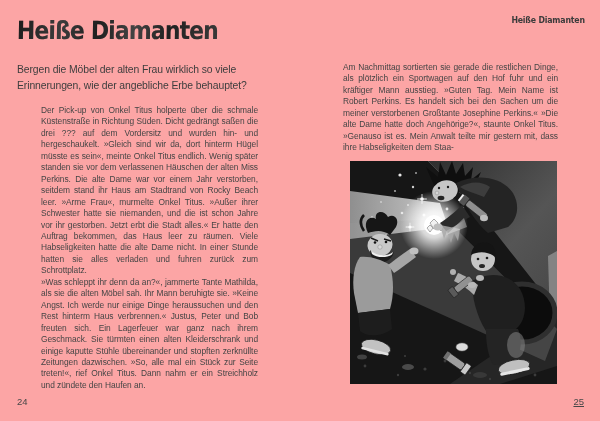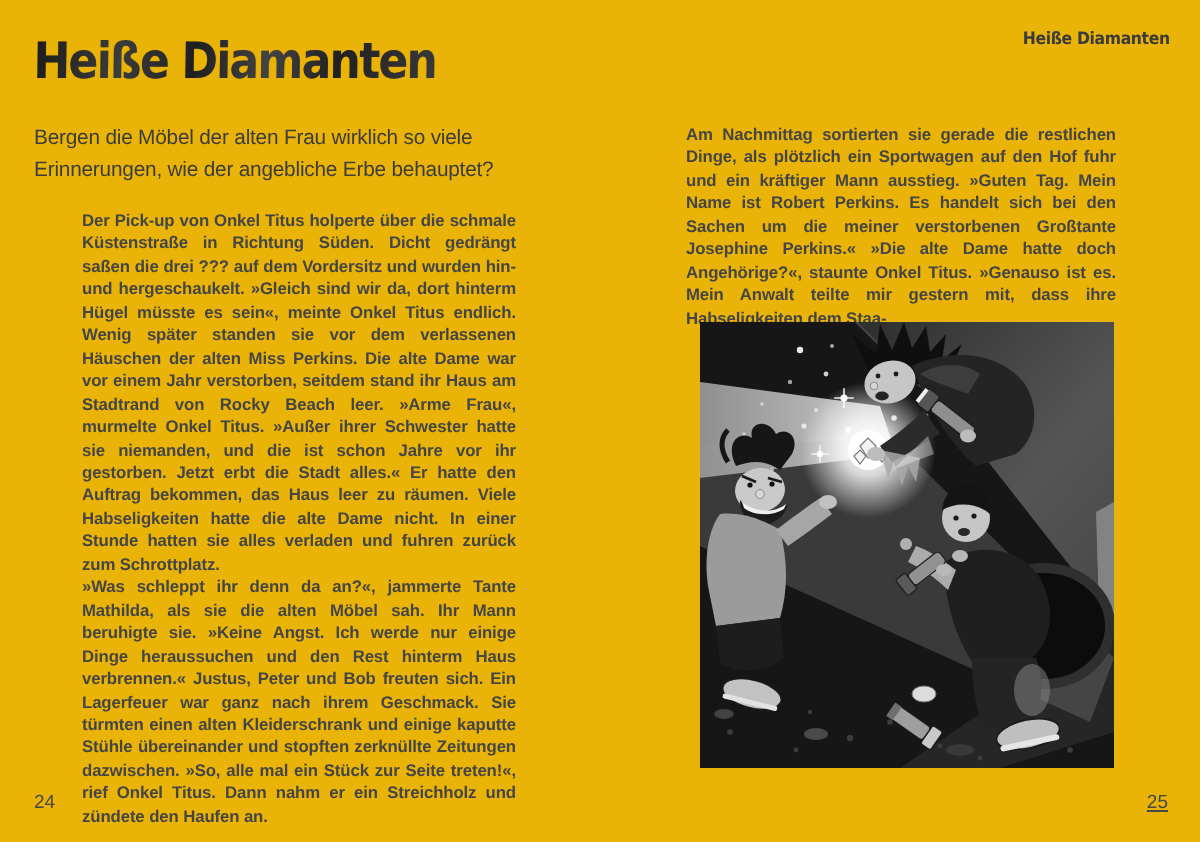--- a/index.html
+++ b/index.html
@@ -4,7 +4,7 @@
 <style>
   html,body{margin:0;padding:0;background:#e9e9e9;}
   .spread{
-    position:relative;width:600px;height:421px;background:#eab308;
+    position:relative;width:600px;height:421px;background:#fca5a5;
     font-family:"Liberation Sans",sans-serif;color:#424242;overflow:hidden;
   }
   .page{position:absolute;top:0;height:421px;}

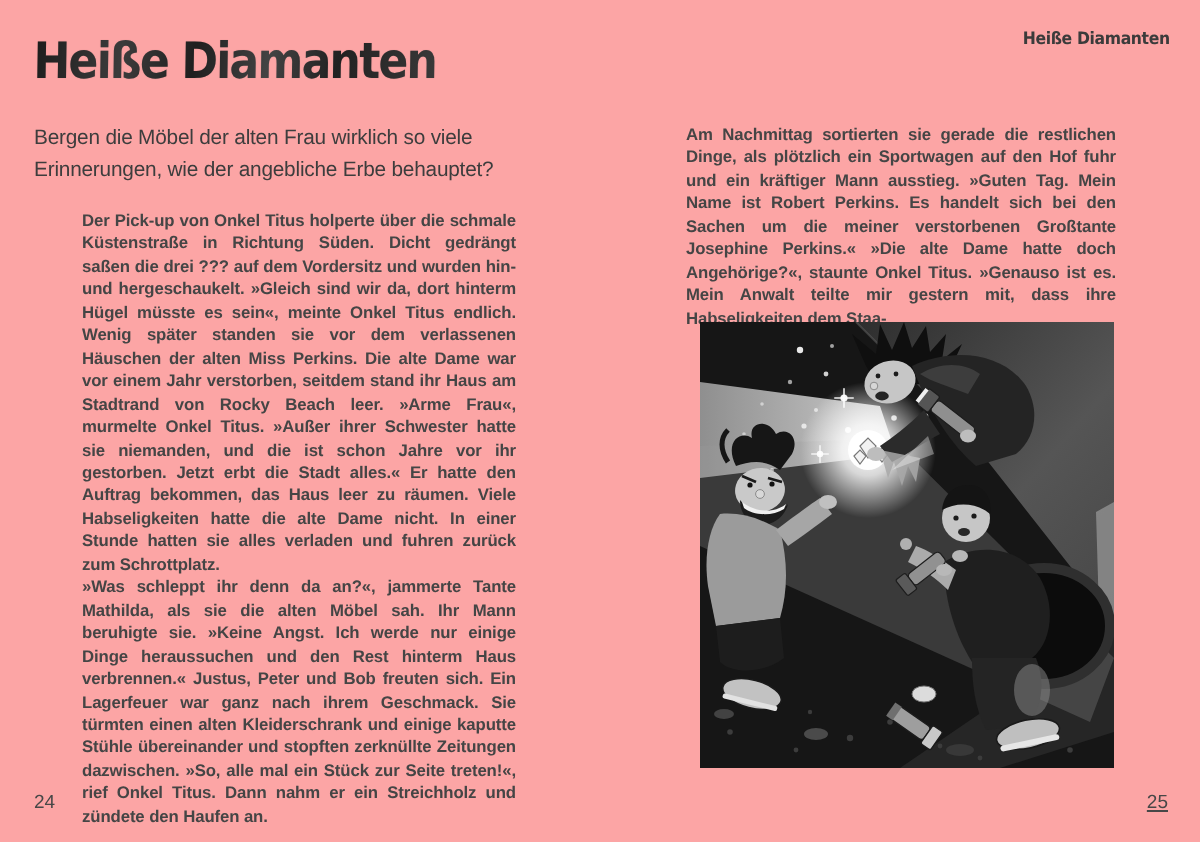--- a/index.html
+++ b/index.html
@@ -34,7 +34,7 @@
   .body-text{
     position:absolute;margin:0;
     font-size:8.4px;line-height:11.45px;letter-spacing:-0.05px;
-    text-align:justify;color:#454545;font-weight:bold;
+    text-align:justify;color:#454545;
   }
   .body-text p{margin:0;}
   .body-left{left:41px;top:105px;width:217px;}

